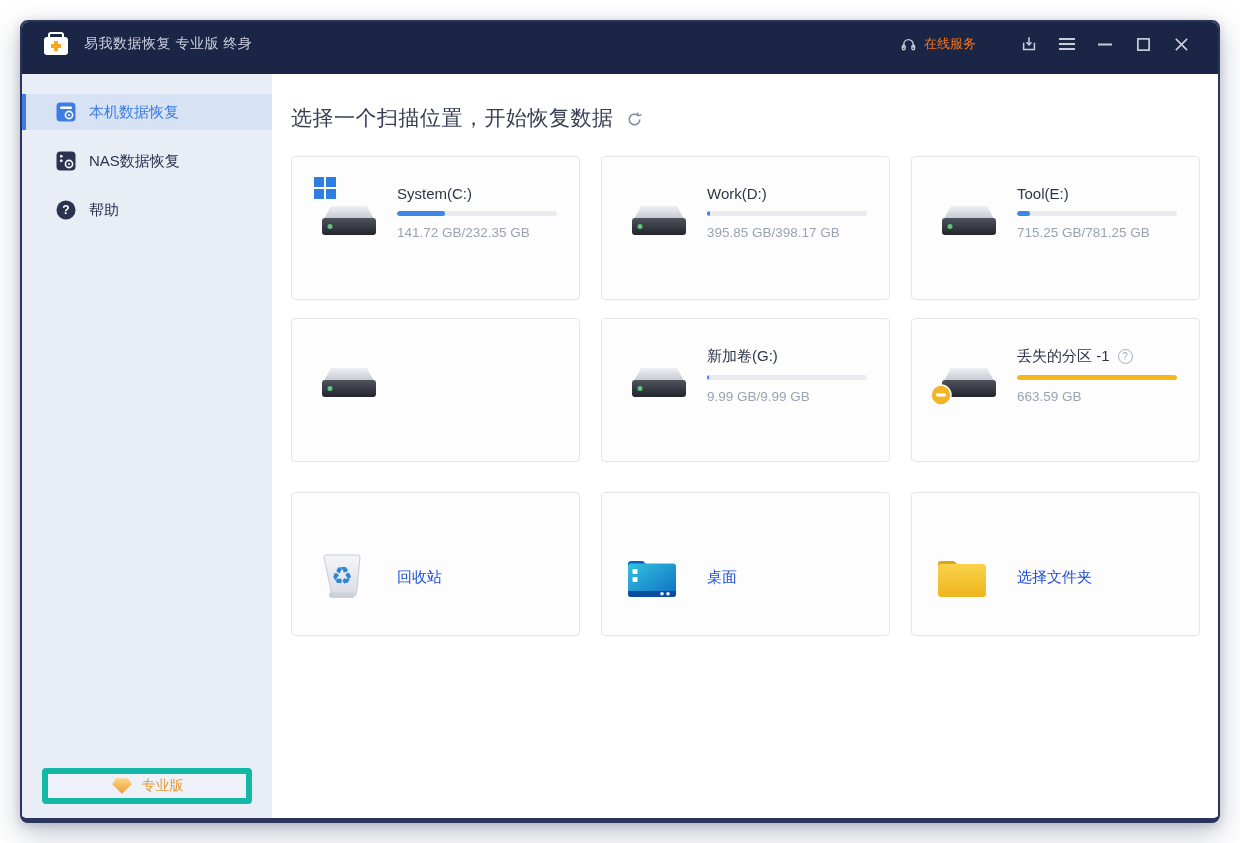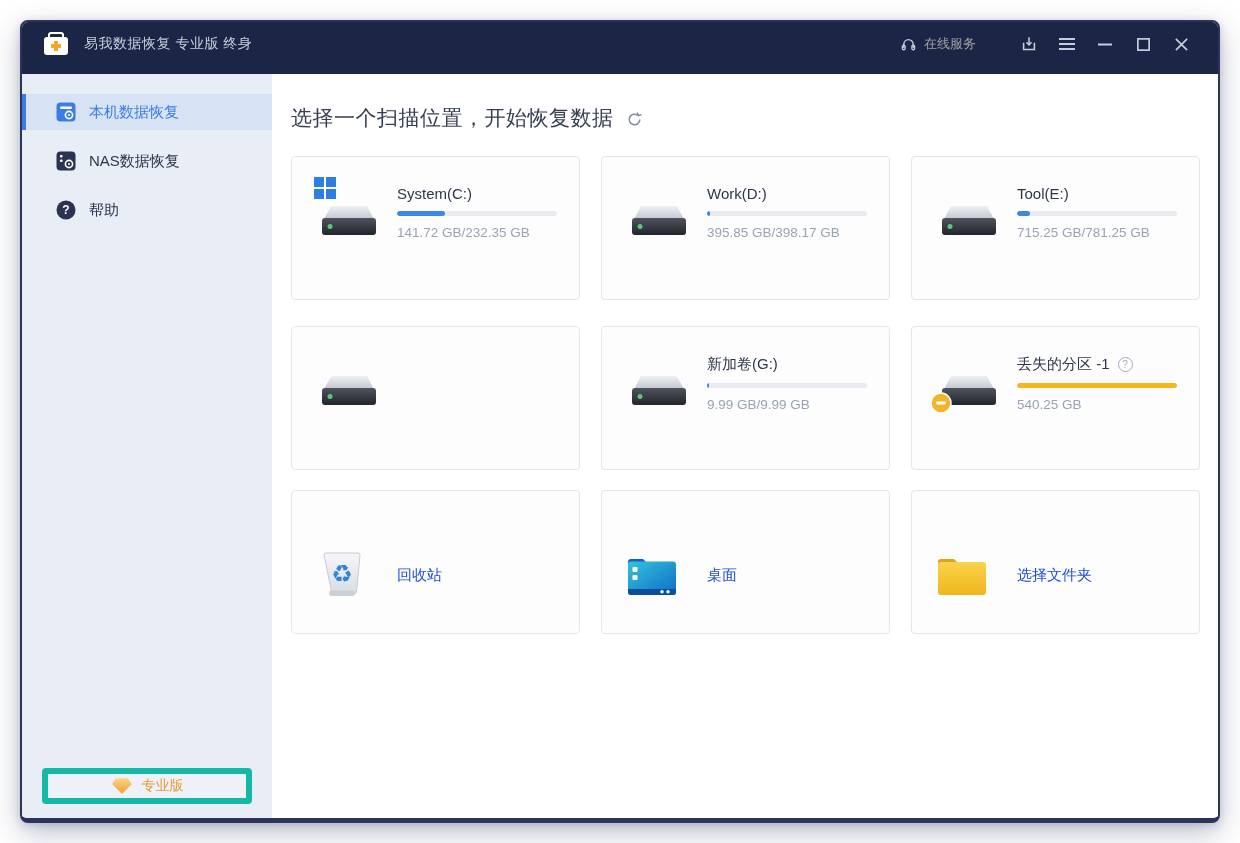--- a/index.html
+++ b/index.html
@@ -17,7 +17,7 @@
   .app-icon{ width:28px; height:26px; margin:0 14px 0 6px; }
   .app-title{ color:#c9cfdd; font-size:14px; letter-spacing:.5px; }
   .tb-right{ margin-left:auto; display:flex; align-items:center; }
-  .online{ display:flex; align-items:center; gap:7px; color:#a3a3a3; font-size:13px; margin-right:34px; cursor:default; }
+  .online{ display:flex; align-items:center; gap:7px; color:#f97316; font-size:13px; margin-right:34px; cursor:default; }
   .tb-btn{ width:38px; height:30px; display:flex; align-items:center; justify-content:center; }
   .tb-btn svg{ display:block; }
 

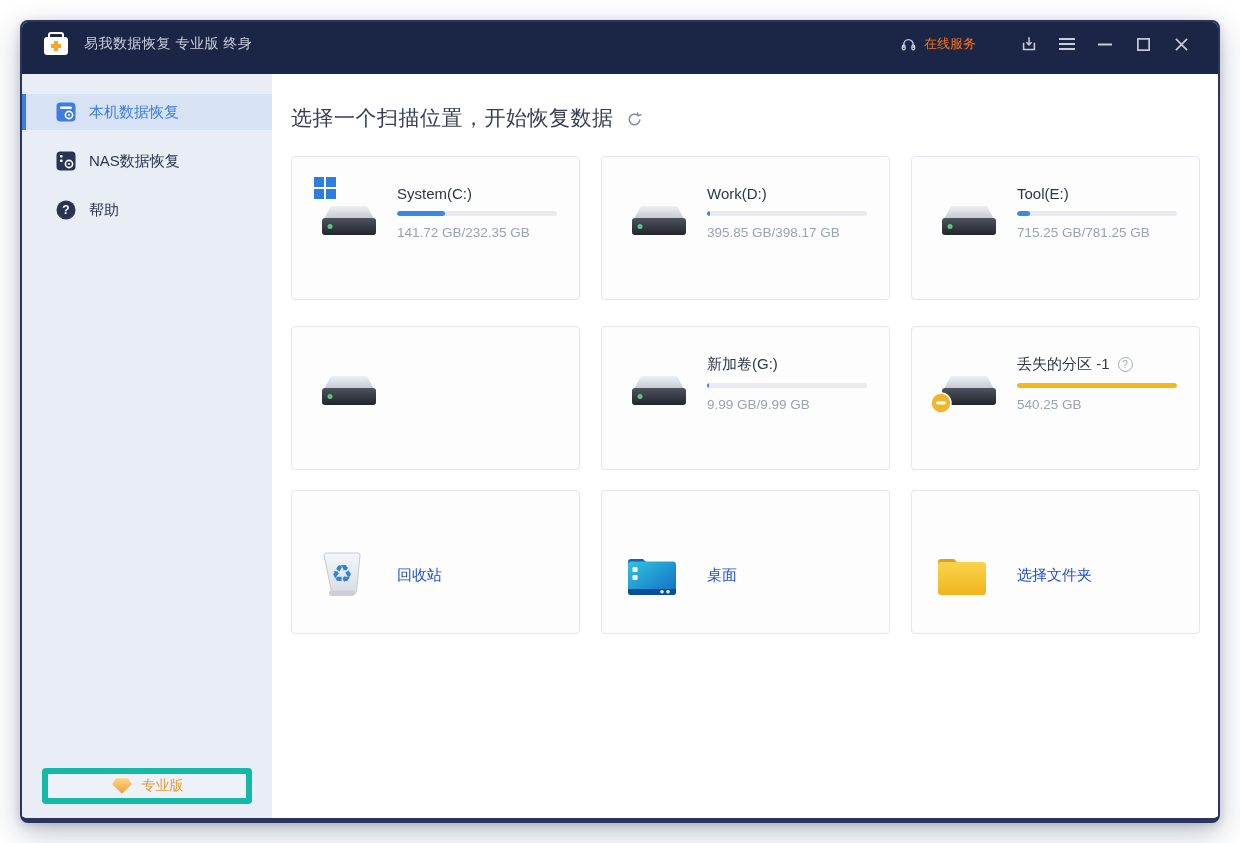--- a/index.html
+++ b/index.html
@@ -41,7 +41,7 @@
   .heading{ font-size:21px; color:#363e52; font-weight:400; letter-spacing:.5px; }
   .refresh{ margin-top:3px; }
   .section-label{ font-size:13px; color:#9aa2b1; margin:0 0 11px 1px; }
-  .grid{ display:grid; grid-template-columns:repeat(3,289px); gap:26px 21px; margin-bottom:20px; }
+  .grid{ display:grid; grid-template-columns:repeat(3,289px); gap:18px 21px; margin-bottom:30px; }
 
   .card{ width:289px; height:144px; background:#fdfdfe; border:1px solid #e4e6ec; border-radius:4px; }
   .drive-card{ display:flex; align-items:flex-start; padding:26px 22px 0 24px; }

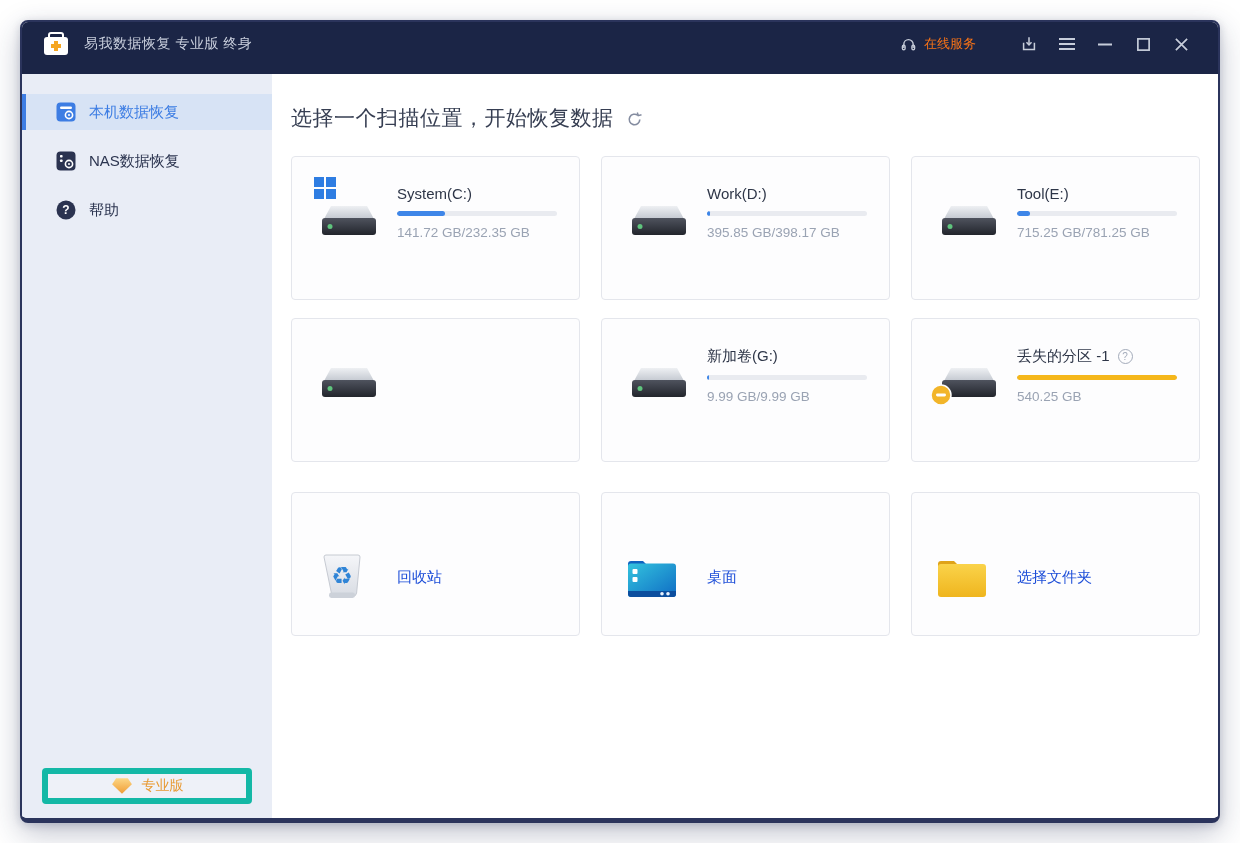--- a/index.html
+++ b/index.html
@@ -301,7 +301,7 @@
             <div class="bar-track">
               <div class="bar-fill" style="width: 100%; background: rgb(245, 183, 27);"></div>
             </div>
-            <div class="drive-size">540.25 GB</div>
+            <div class="drive-size">663.59 GB</div>
           </div>
         </div>
       </div>

